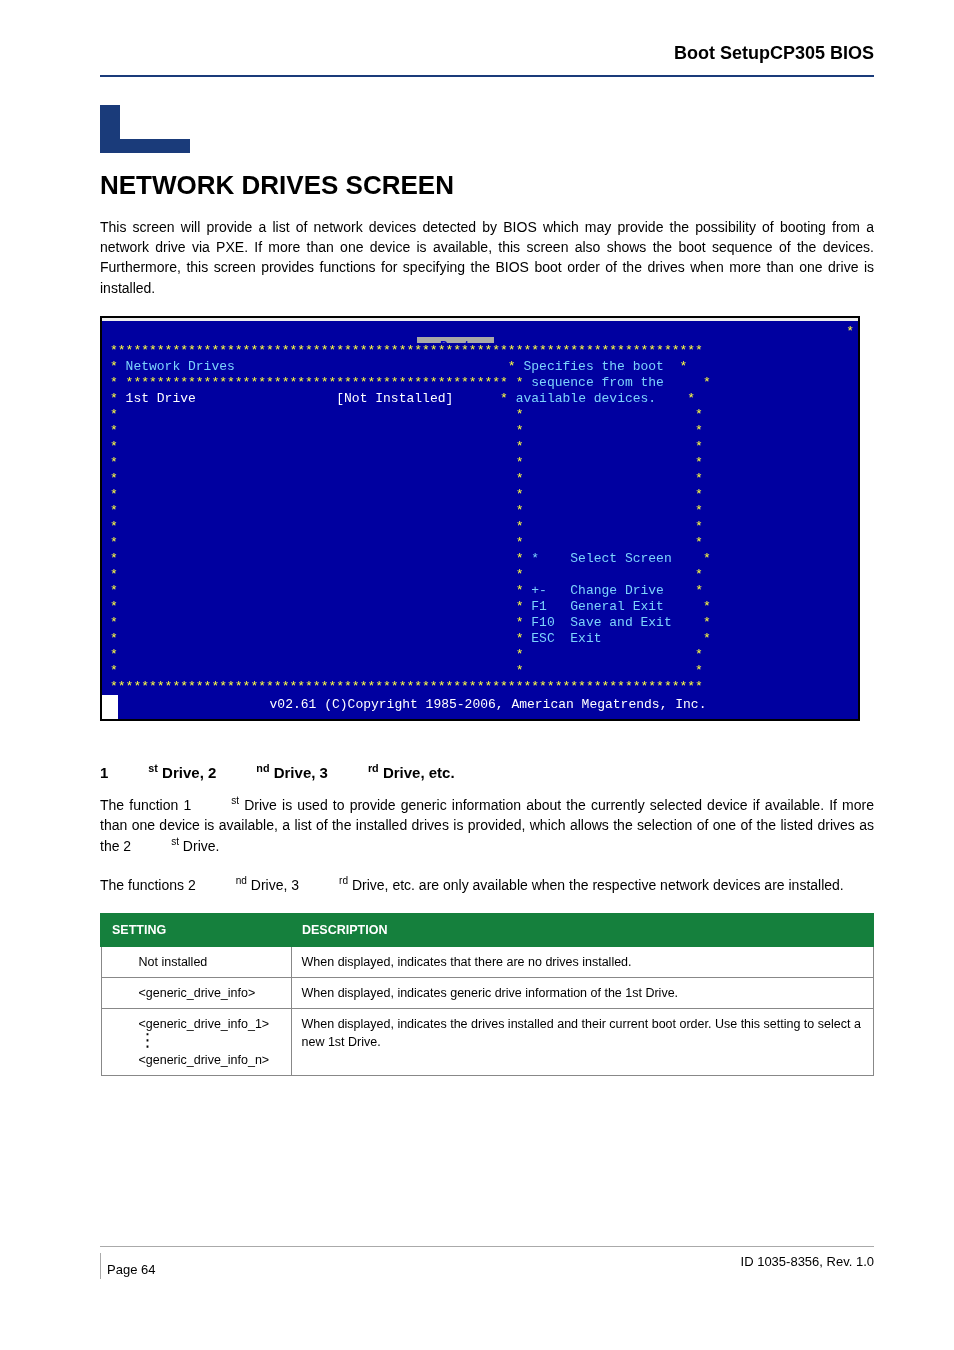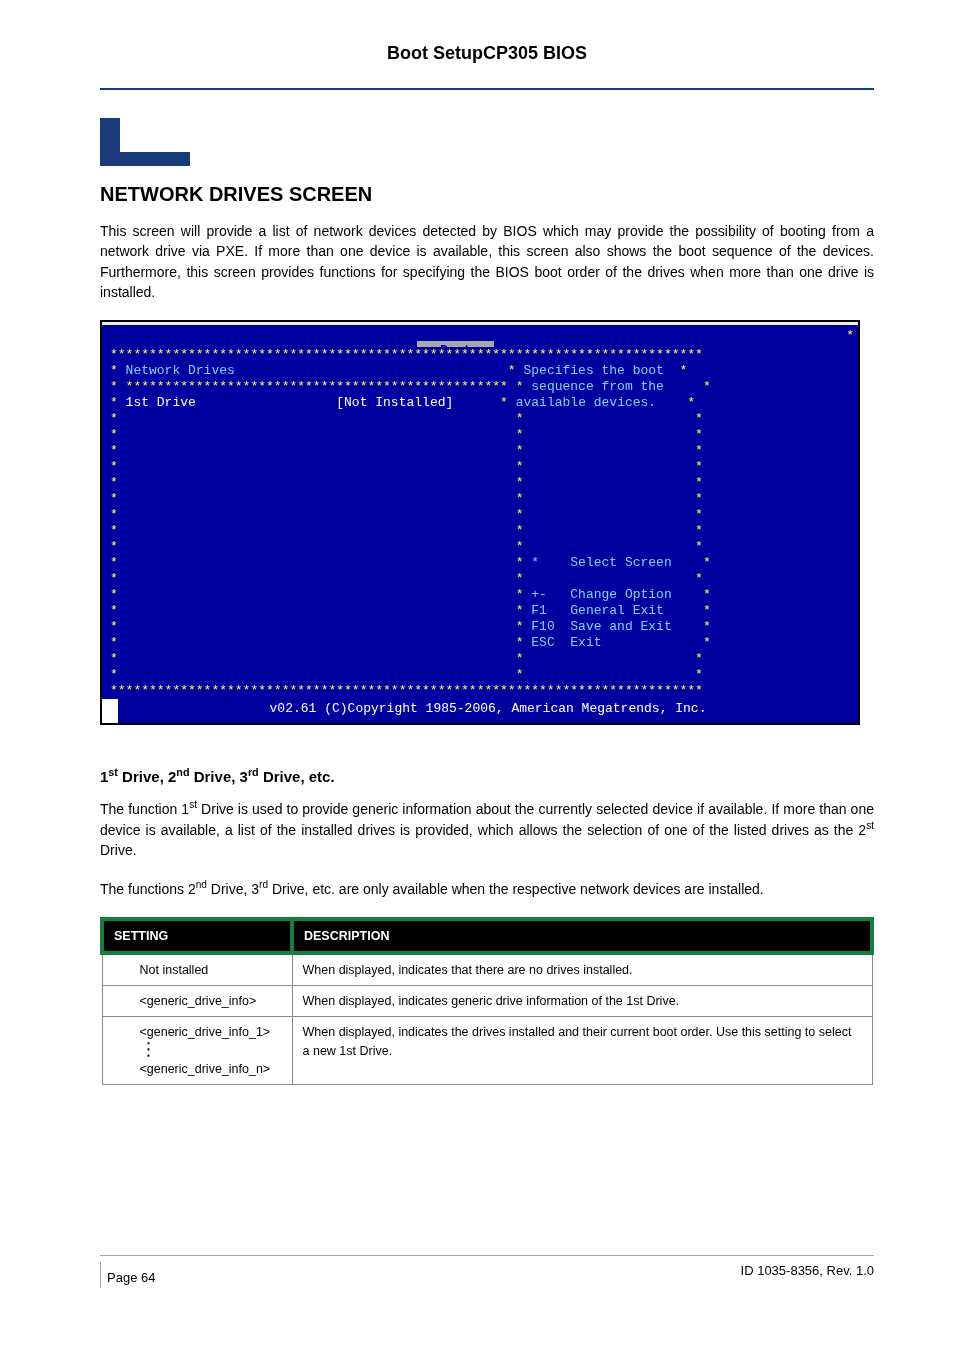--- a/index.html
+++ b/index.html
@@ -15,10 +15,10 @@
   }
   .header-row {
     display: flex;
-    justify-content: center;
+    justify-content: flex-end;
     font-weight: bold;
     font-size: 18px;
-    margin-bottom: 22px;
+    margin-bottom: 9px;
   }
   .blue-rule {
     height: 2px;

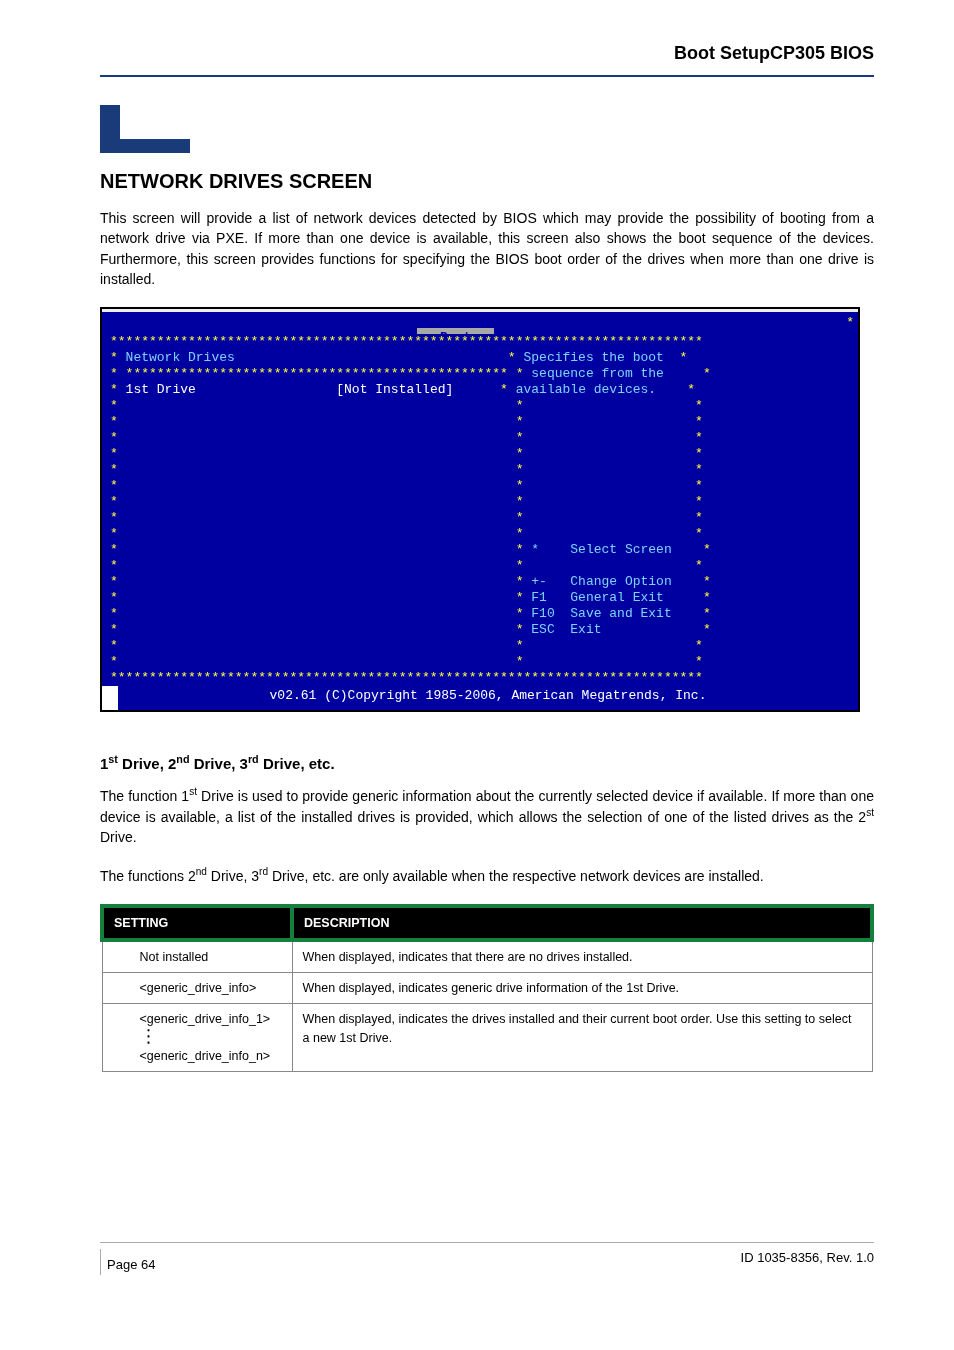--- a/index.html
+++ b/index.html
@@ -28,7 +28,7 @@
   .logo-wrap { width: 90px; height: 48px; margin-bottom: 14px; }
   .logo-wrap svg { display:block; }
   h2.section {
-    font-size: 20px;
+    font-size: 26px;
     font-weight: bold;
     margin-bottom: 12px;
   }

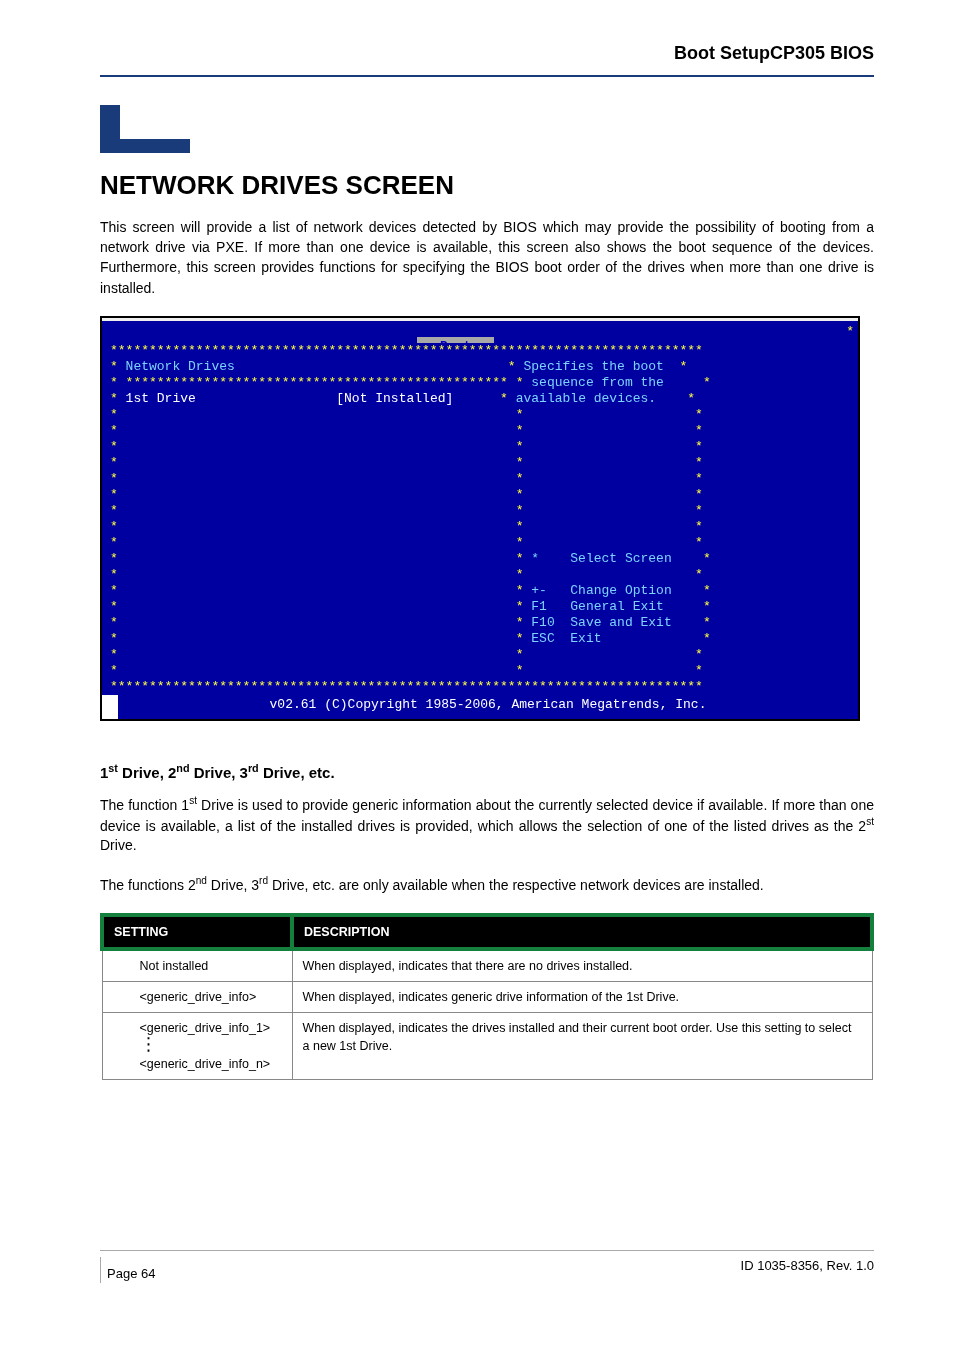--- a/index.html
+++ b/index.html
@@ -173,7 +173,7 @@
 <div class="bios-line"><span class="y">*                                                   *                      *</span></div>
 <div class="bios-line"><span class="y">*                                                   * </span><span class="c">*    </span><span class="c">Select Screen</span><span class="y">    *</span></div>
 <div class="bios-line"><span class="y">*                                                   *                      *</span></div>
-<div class="bios-line"><span class="y">*                                                   * </span><span class="c">+-</span><span class="c">   </span><span class="c">Change Option</span><span class="y">    *</span></div>
+<div class="bios-line"><span class="y">*                                                   * </span><span class="c">+-</span><span class="c">   </span><span class="c">Change Drive</span><span class="y">    *</span></div>
 <div class="bios-line"><span class="y">*                                                   * </span><span class="c">F1</span><span class="c">   </span><span class="c">General Exit</span><span class="y">     *</span></div>
 <div class="bios-line"><span class="y">*                                                   * </span><span class="c">F10</span><span class="c">  </span><span class="c">Save and Exit</span><span class="y">    *</span></div>
 <div class="bios-line"><span class="y">*                                                   * </span><span class="c">ESC</span><span class="c">  </span><span class="c">Exit</span><span class="y">             *</span></div>

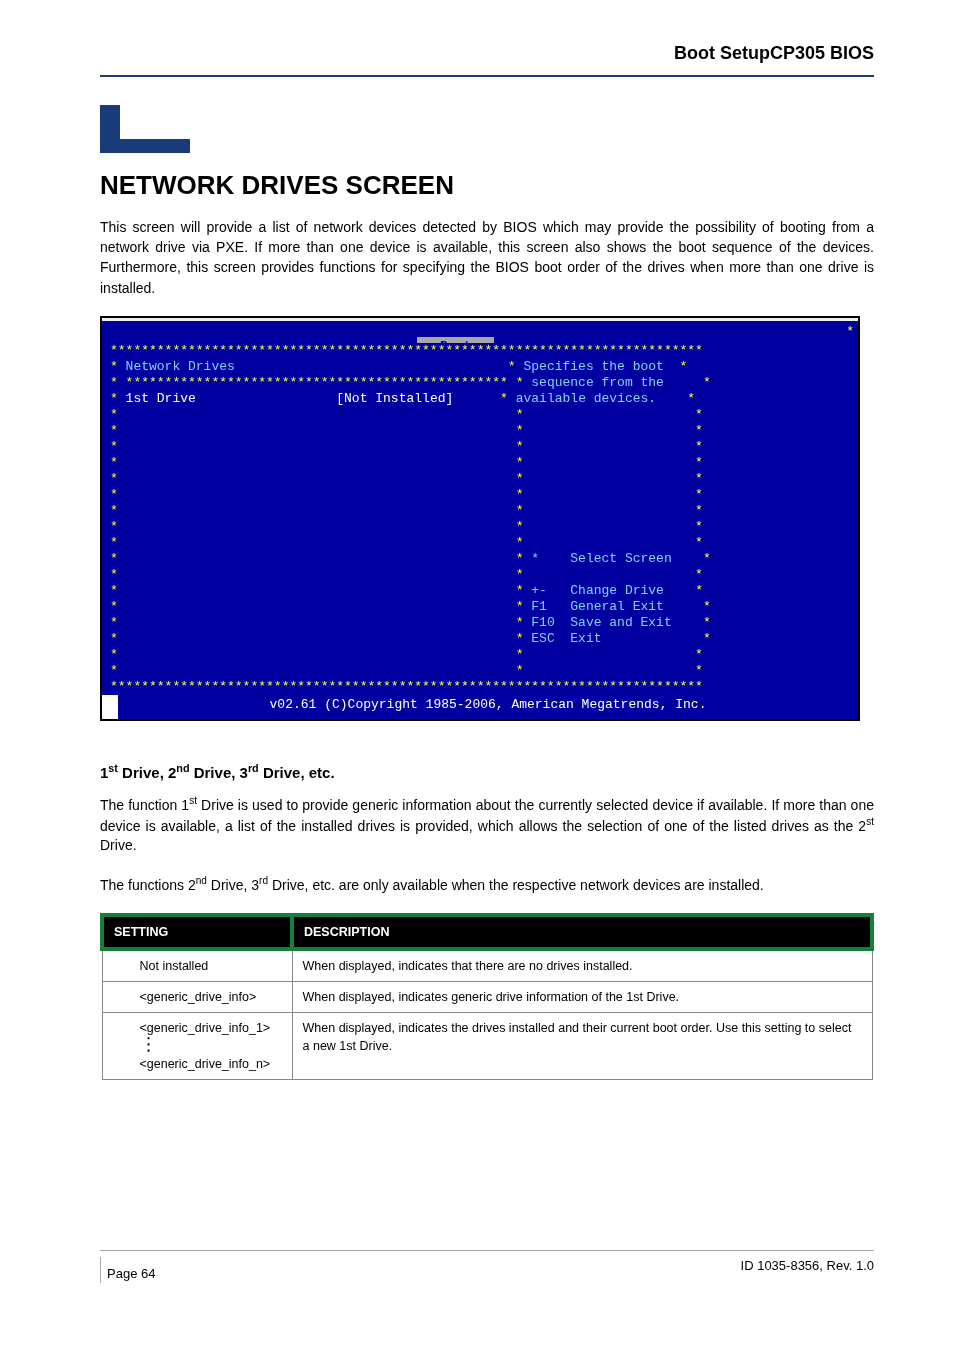--- a/index.html
+++ b/index.html
@@ -92,7 +92,7 @@
     font-weight: bold;
     margin: 14px 0 10px 0;
   }
-  sup { font-size: 0.72em; vertical-align: super; }
+  sup { font-size: 0.72em; vertical-align: super; margin-left: 40px; }
   table.settings {
     width: 100%;
     border-collapse: collapse;

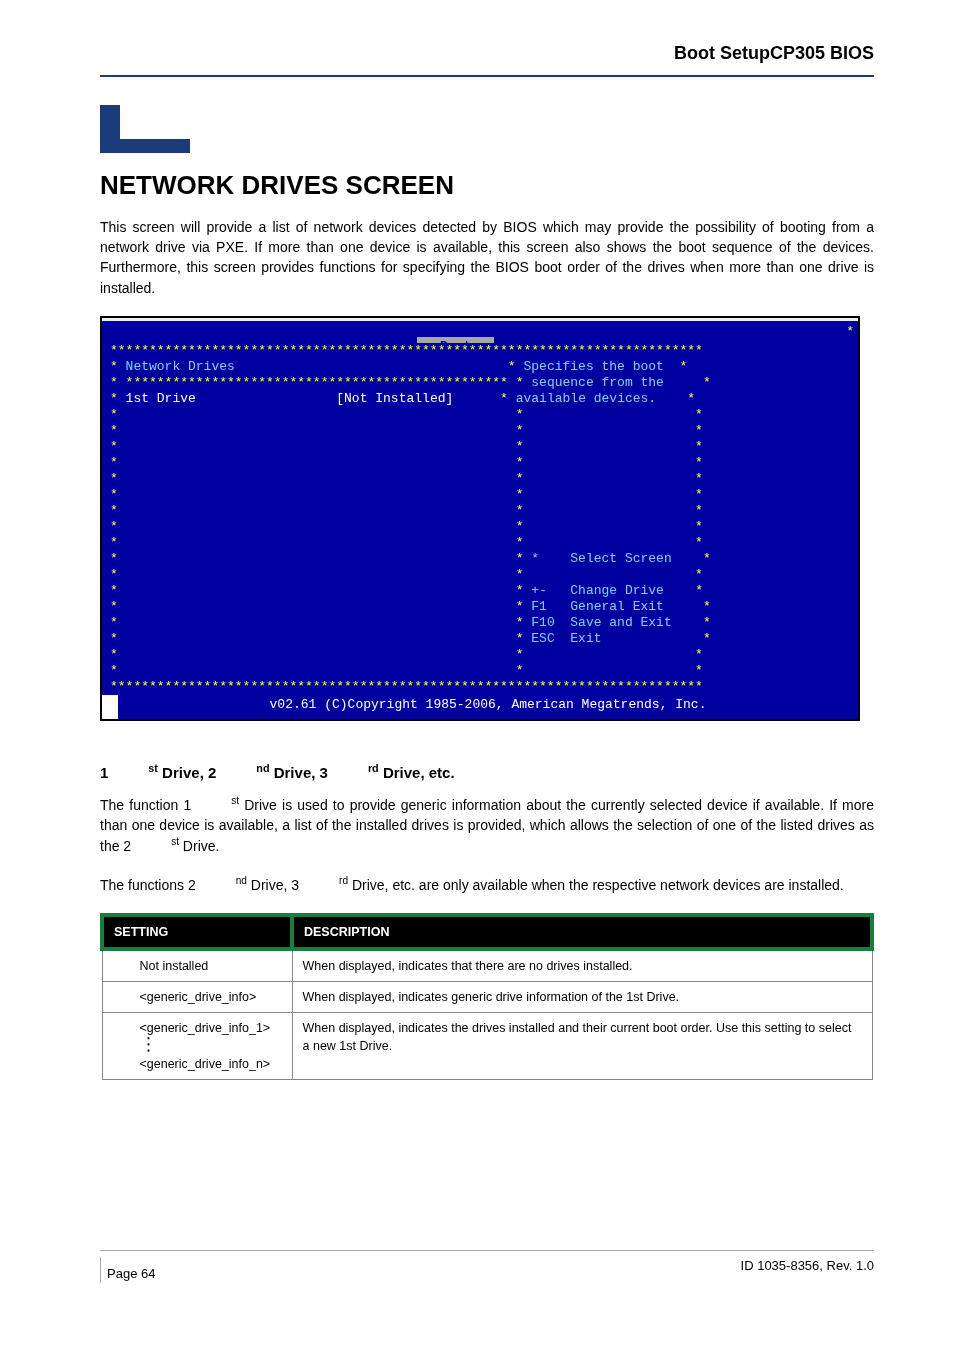--- a/index.html
+++ b/index.html
@@ -100,11 +100,11 @@
     font-size: 12.5px;
   }
   table.settings th {
-    background: #000000;
+    background: #15803d;
     color: #fff;
     text-align: left;
     padding: 6px 10px;
-    border: 4px solid #15803d;
+    border: 2px solid #15803d;
     font-weight: bold;
   }
   table.settings td {

